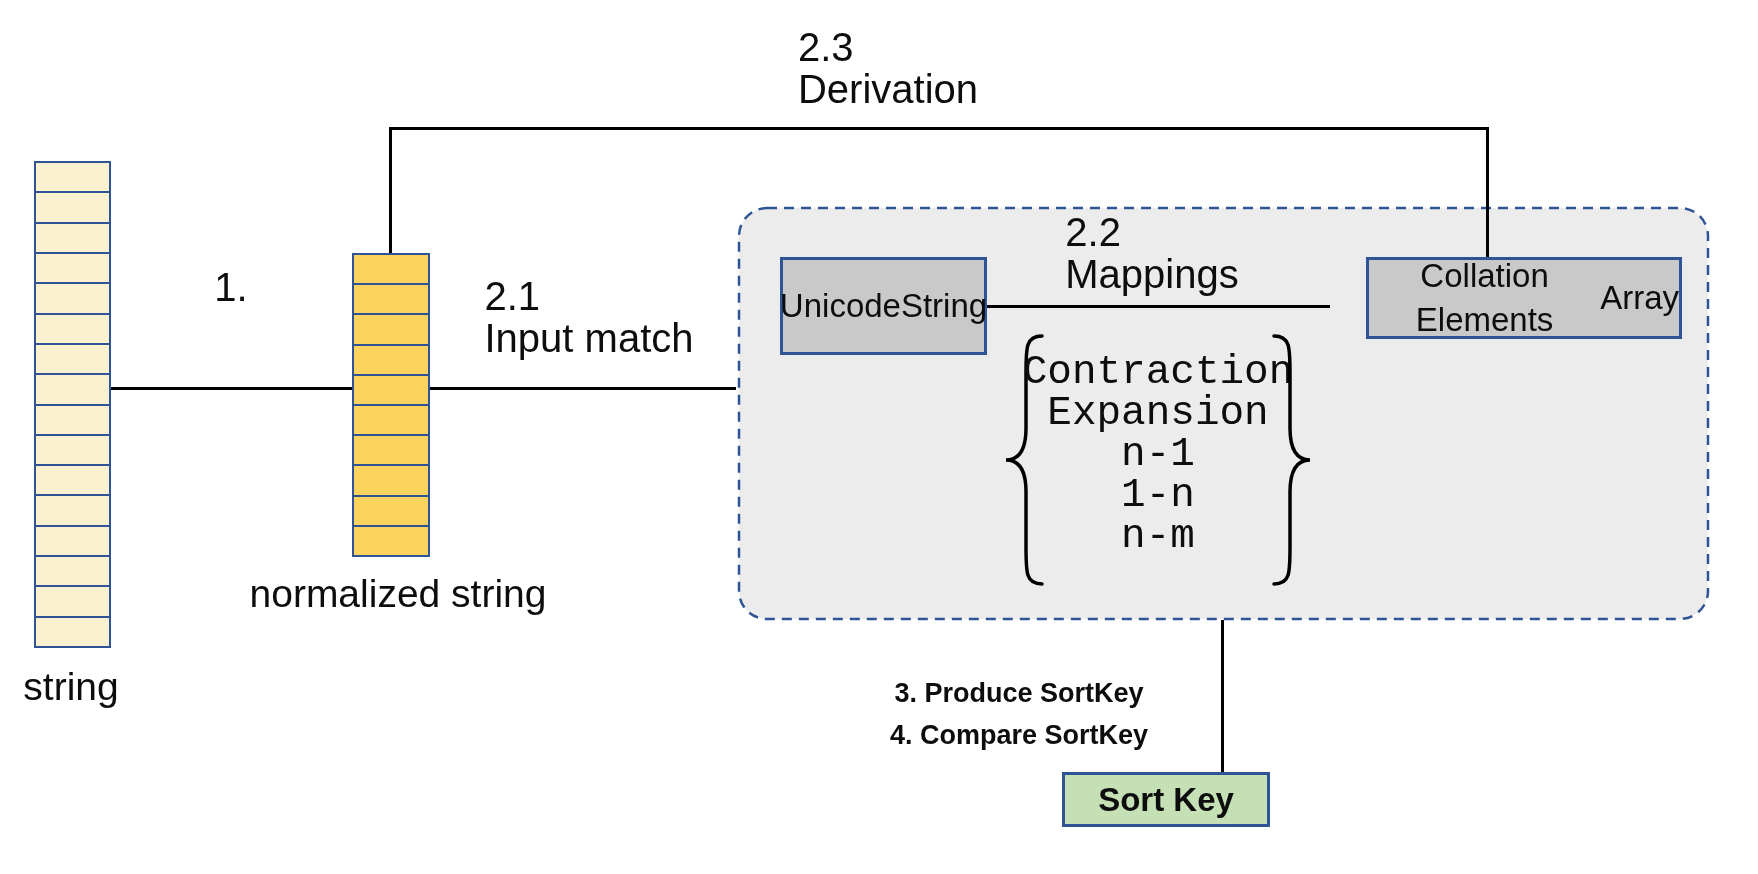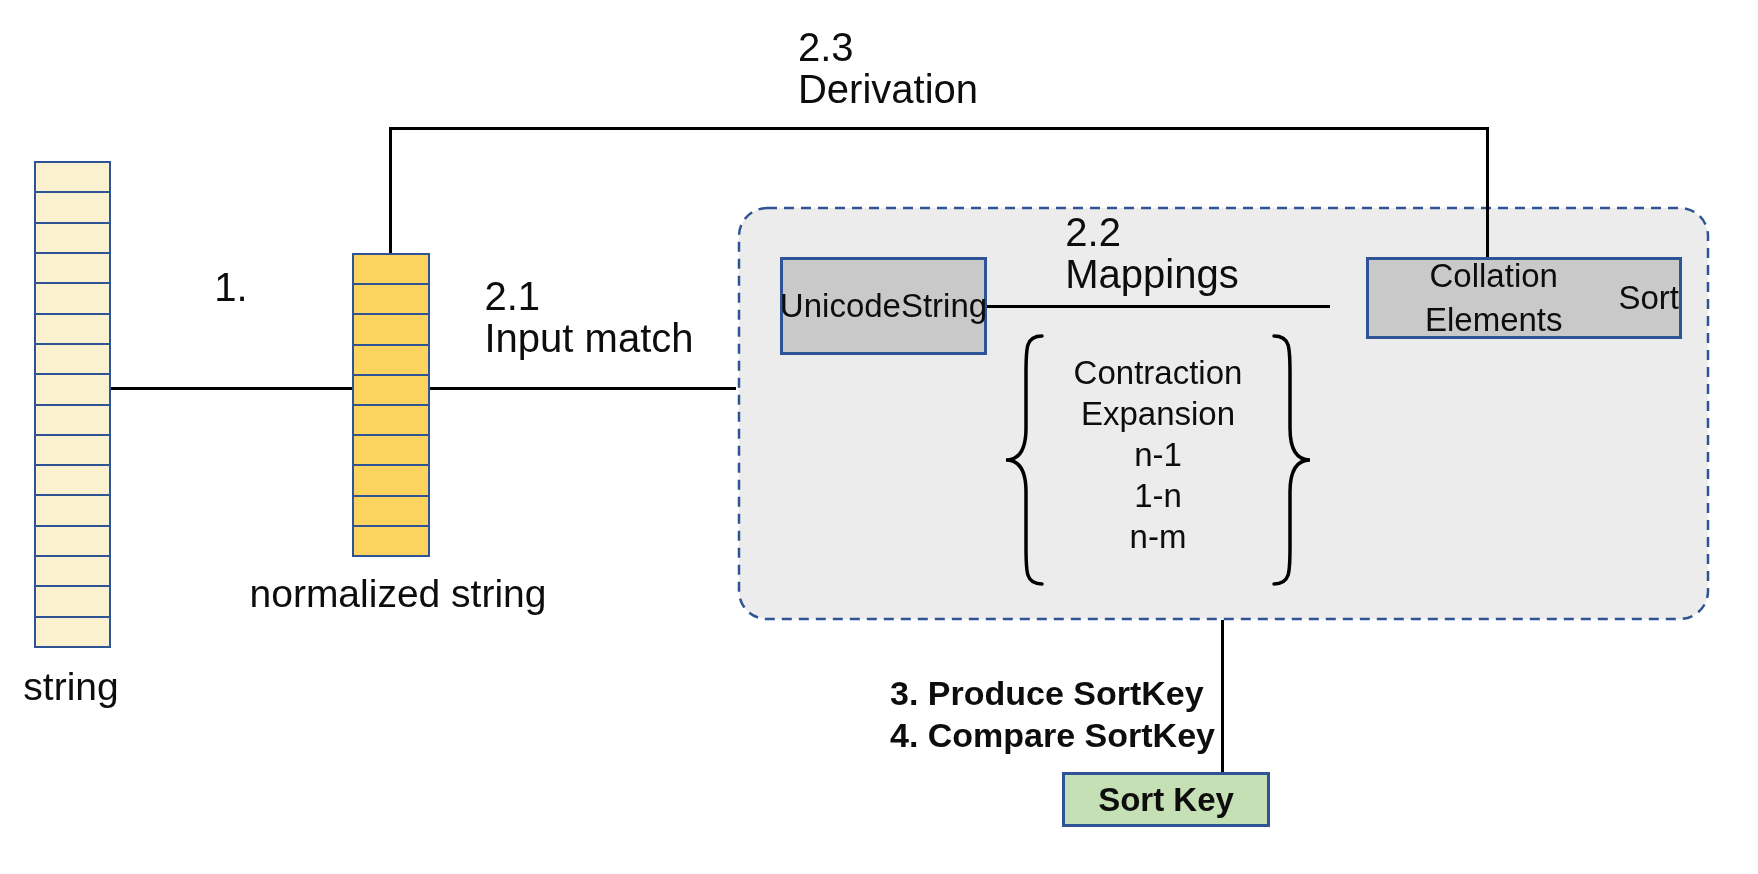--- a/index.html
+++ b/index.html
@@ -135,7 +135,7 @@
 
   <div id="collation-box" class="node-box">
     <div>Collation Elements</div>
-    <div>Sort</div>
+    <div>Array</div>
   </div>
 
   <svg id="brace-left" class="brace-svg" width="44" height="254" viewBox="0 0 44 254">

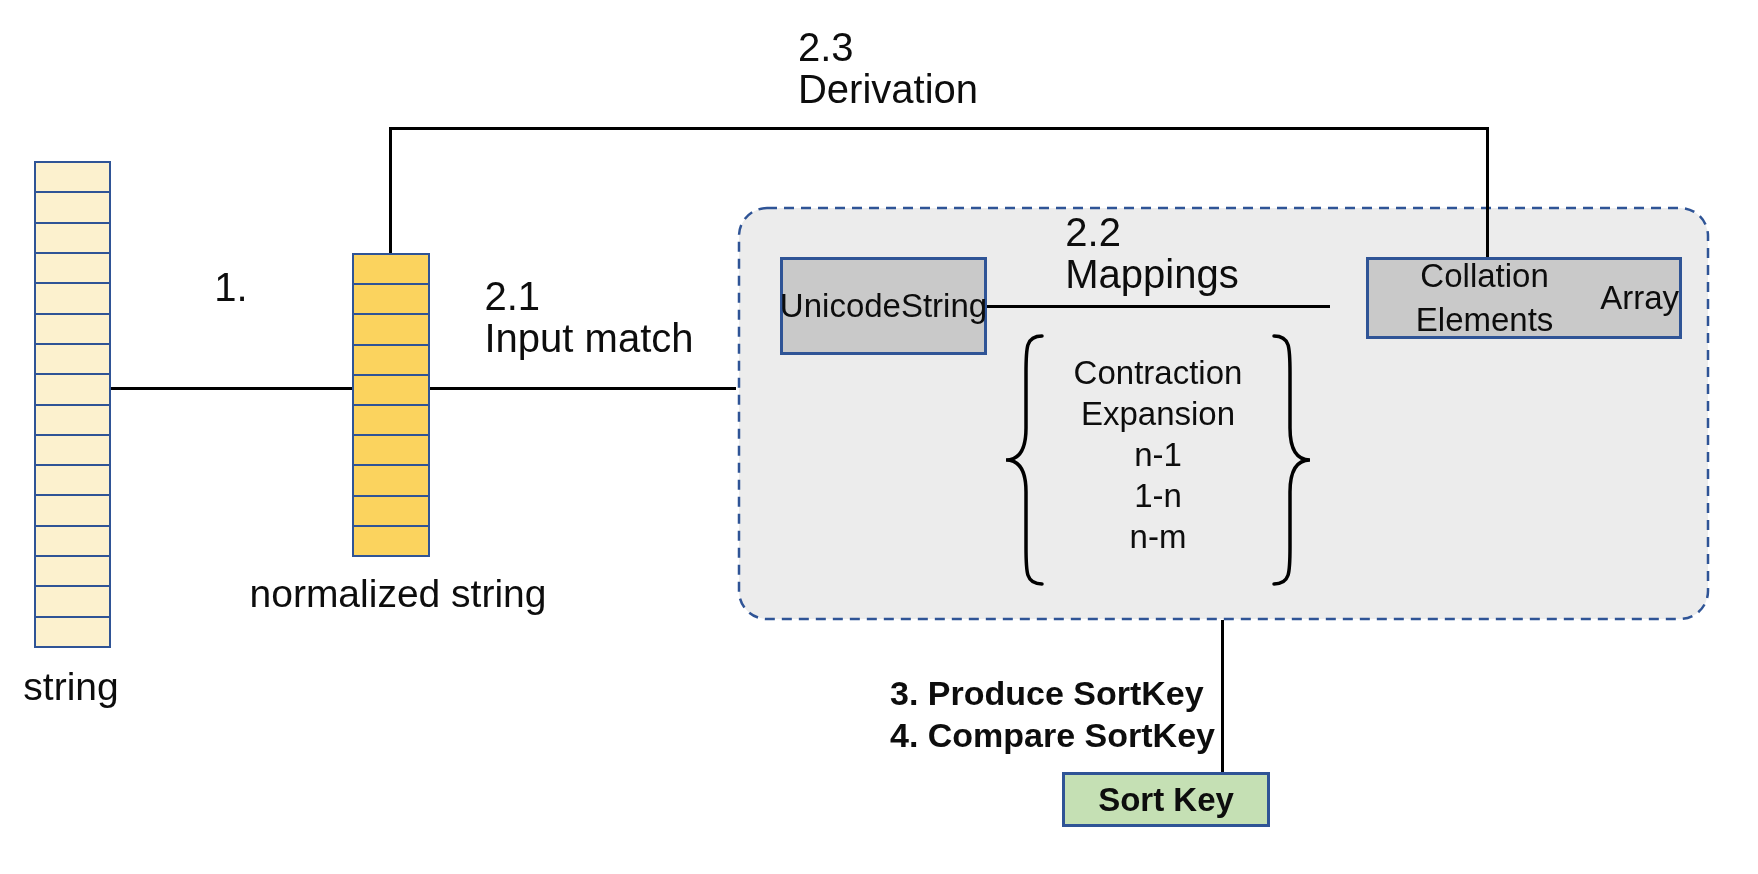--- a/index.html
+++ b/index.html
@@ -48,7 +48,7 @@
     font-weight:bold;font-size:33px;line-height:55px;flex-direction:row;}
   
   #mapping-list{position:absolute;left:1158px;top:352px;transform:translateX(-50%);
-    text-align:center;font-size:33px;line-height:41px;z-index:3;white-space:nowrap;}
+    text-align:center;font-size:41px;line-height:41px;z-index:3;white-space:nowrap;font-family:Liberation Mono, monospace;}
   .brace-svg{position:absolute;z-index:3;}
   #brace-left{left:1002px;top:333px;}
   #brace-right{left:1270px;top:333px;}

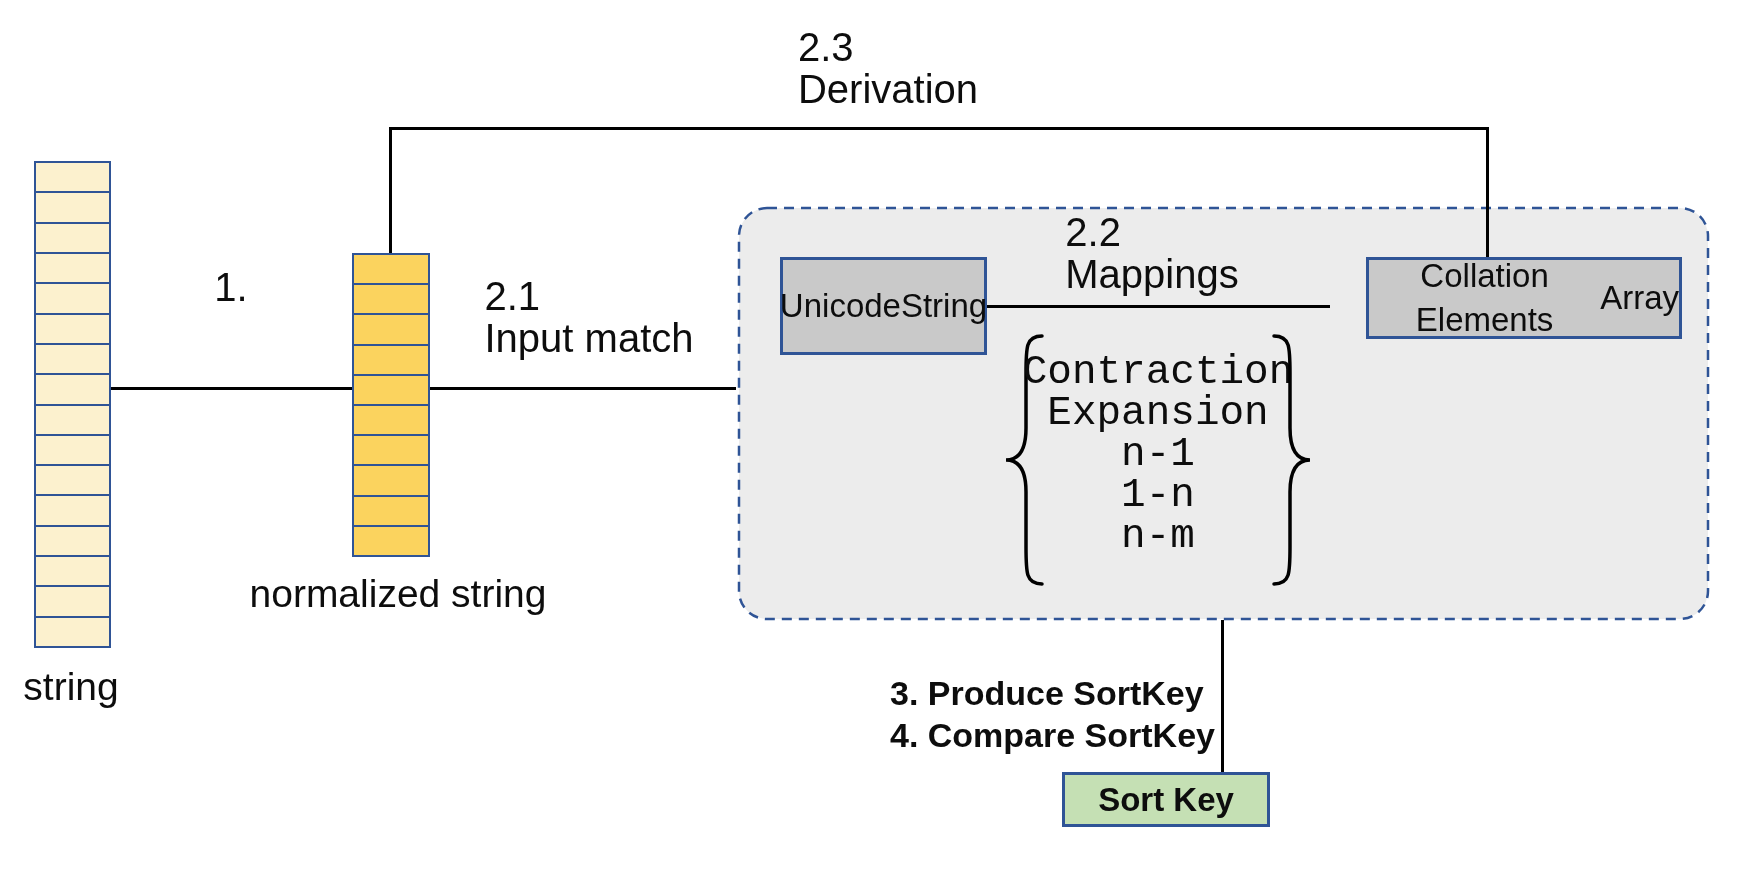--- a/index.html
+++ b/index.html
@@ -32,8 +32,8 @@
   #label-input-match{left:589px;top:275px;}
   #label-derivation{left:888px;top:26px;}
   #label-mappings{left:1152px;top:211px;}
-  #label-sortkeys{position:absolute;left:890px;top:672px;font-weight:bold;font-size:34px;
-    line-height:42px;white-space:nowrap;z-index:4;}
+  #label-sortkeys{position:absolute;left:890px;top:672px;font-weight:bold;font-size:27px;
+    line-height:42px;white-space:nowrap;z-index:4;text-align:center;}
   
   .plain-label{position:absolute;transform:translateX(-50%);font-size:39px;white-space:nowrap;z-index:4;}
   #label-string{left:71px;top:665px;}

